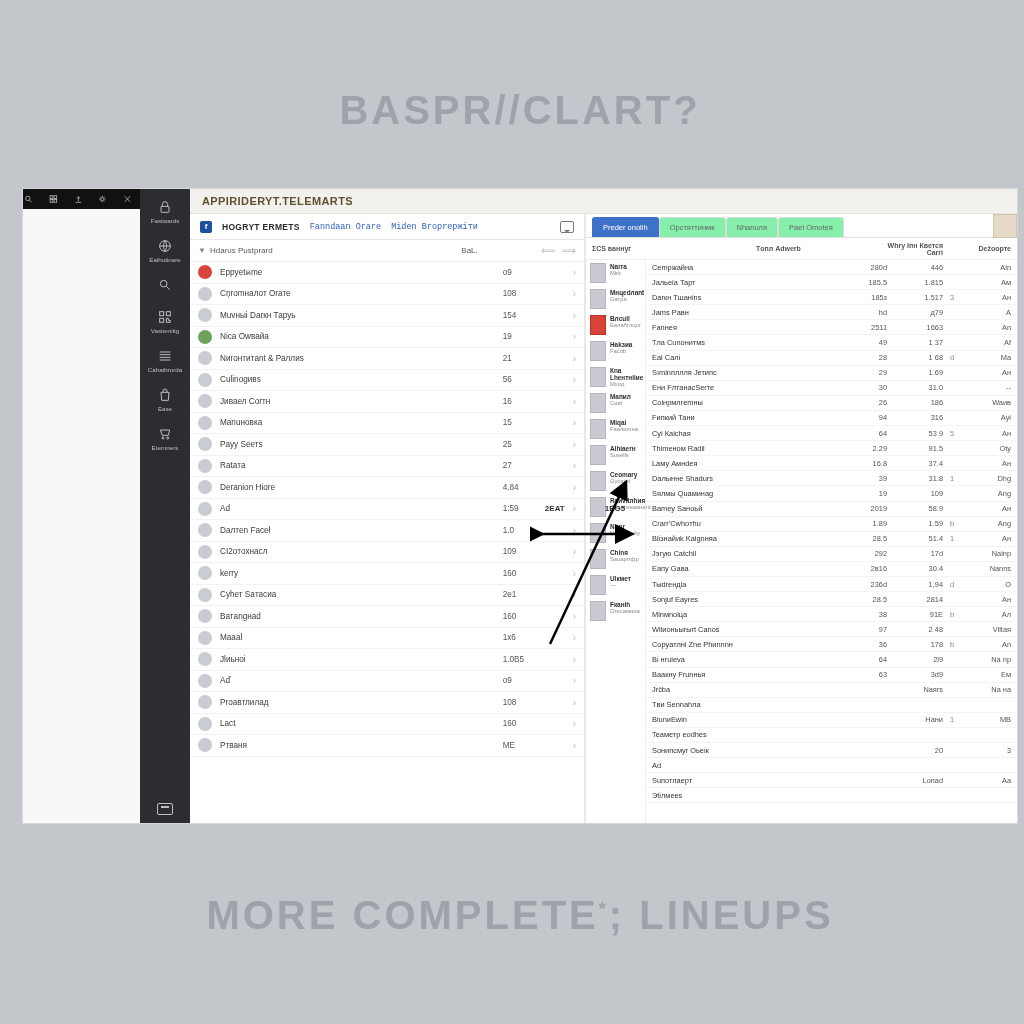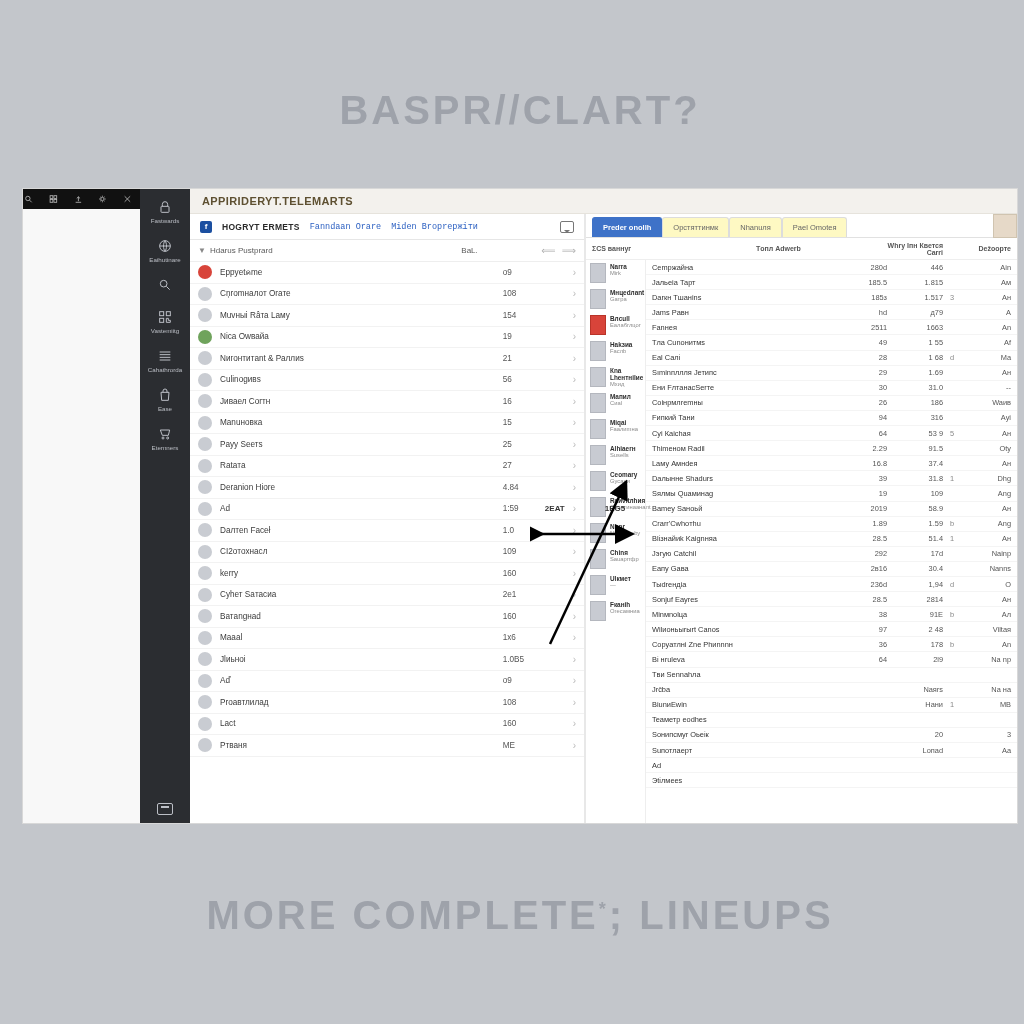--- a/index.html
+++ b/index.html
@@ -106,7 +106,7 @@
   padding:0 10px; display:flex; align-items:center; border:1px solid #dcdcdc; border-bottom:none;
   margin-top:3px; background:#fef9c3; color:#666; cursor:pointer; border-radius:3px 3px 0 0;
 }
-.tab.active { background:#3e72c8; color:#fff; border-color:#3e72c8; font-weight:700;}
+.tab.active { background:#3e72c8; color:#fff; border-color:#3e72c8; font-weight:400;}
 .tabs .avatar { margin-left:auto; width:24px; height:24px; background:#e6d9c8; border:1px solid #d0c4b0; }
 
 .rheader {

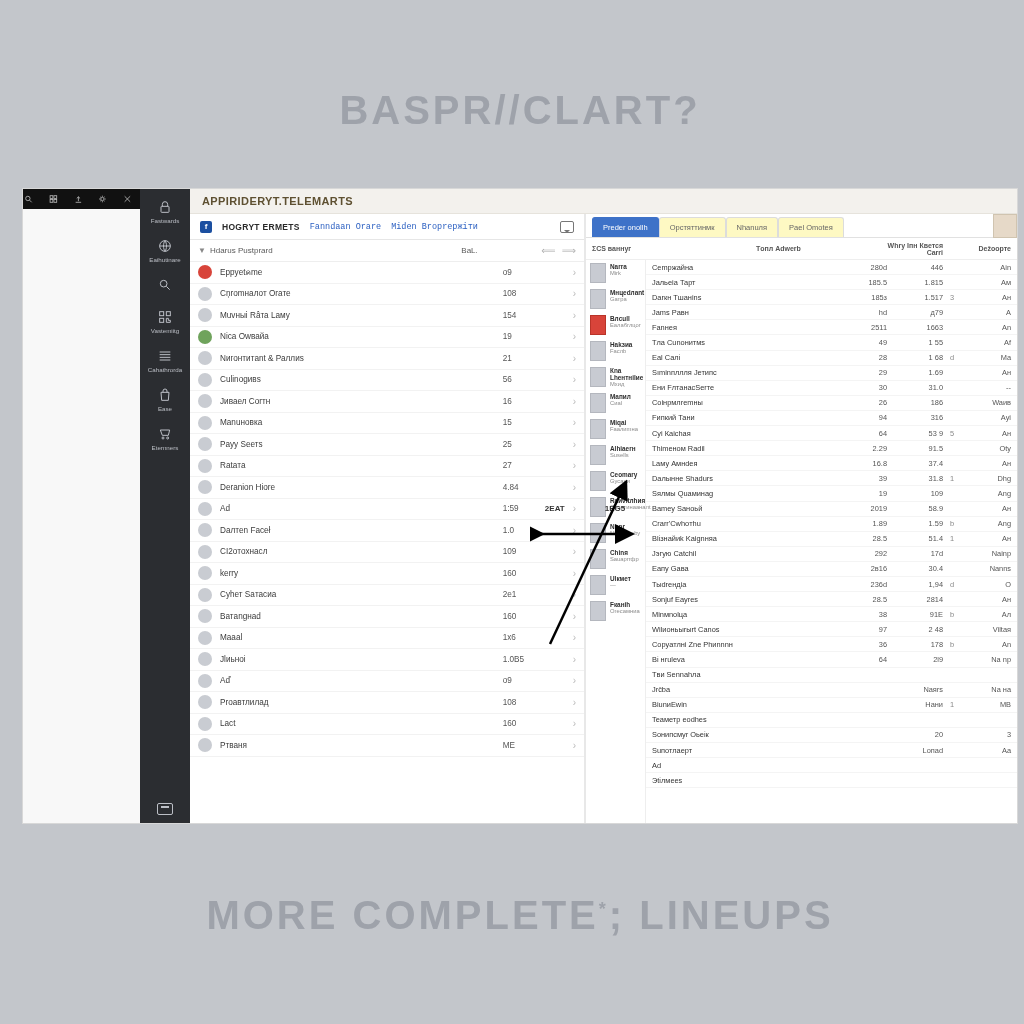--- a/index.html
+++ b/index.html
@@ -104,7 +104,7 @@
 }
 .tab {
   padding:0 10px; display:flex; align-items:center; border:1px solid #dcdcdc; border-bottom:none;
-  margin-top:3px; background:#fef9c3; color:#666; cursor:pointer; border-radius:3px 3px 0 0;
+  margin-top:3px; background:#86efac; color:#666; cursor:pointer; border-radius:3px 3px 0 0;
 }
 .tab.active { background:#3e72c8; color:#fff; border-color:#3e72c8; font-weight:400;}
 .tabs .avatar { margin-left:auto; width:24px; height:24px; background:#e6d9c8; border:1px solid #d0c4b0; }

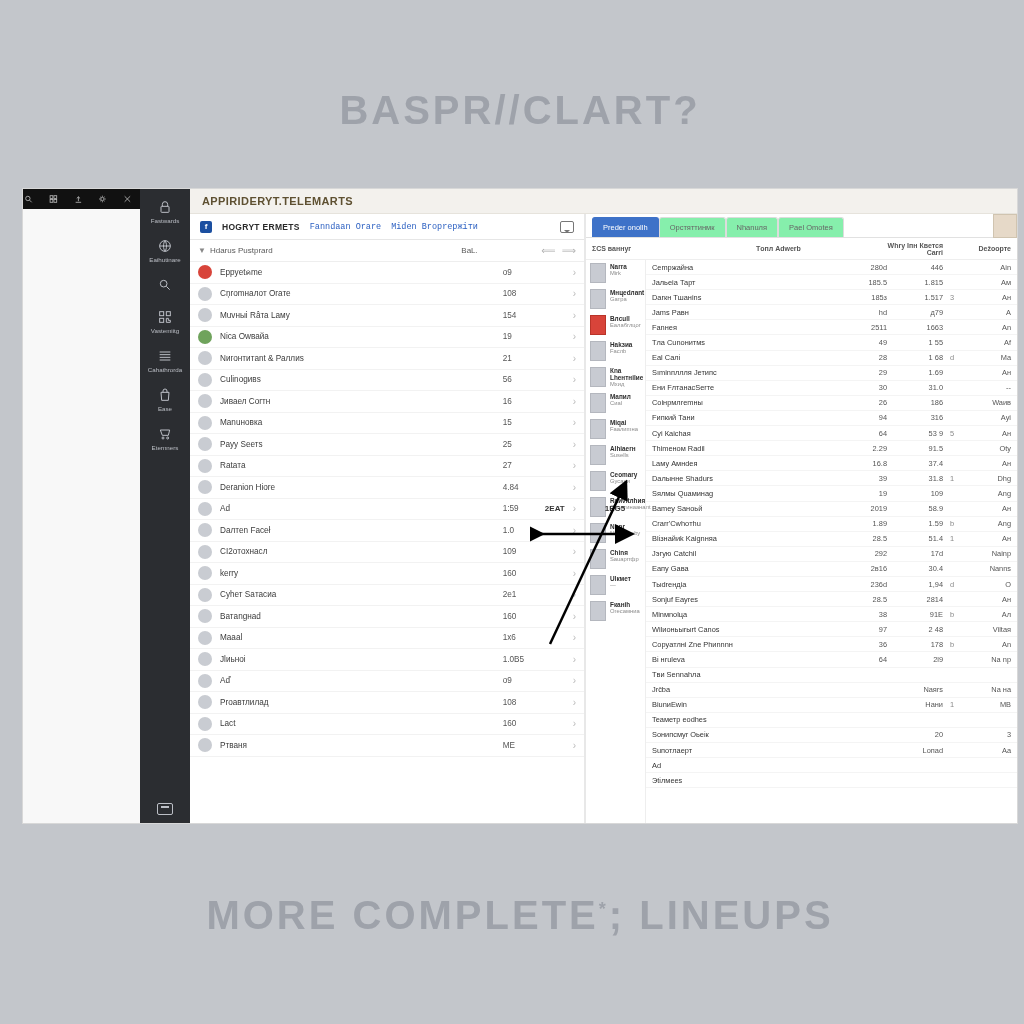--- a/index.html
+++ b/index.html
@@ -270,7 +270,7 @@
                 </div>
                 <div class="lrow">
                   <span class="av"></span>
-    <span class="nm">Muvныі Râта Laму</span>
+    <span class="nm">Muvныі Darкн Таруь</span>
     <span class="val">154</span>
     <span class="chev">›</span>
                 </div>

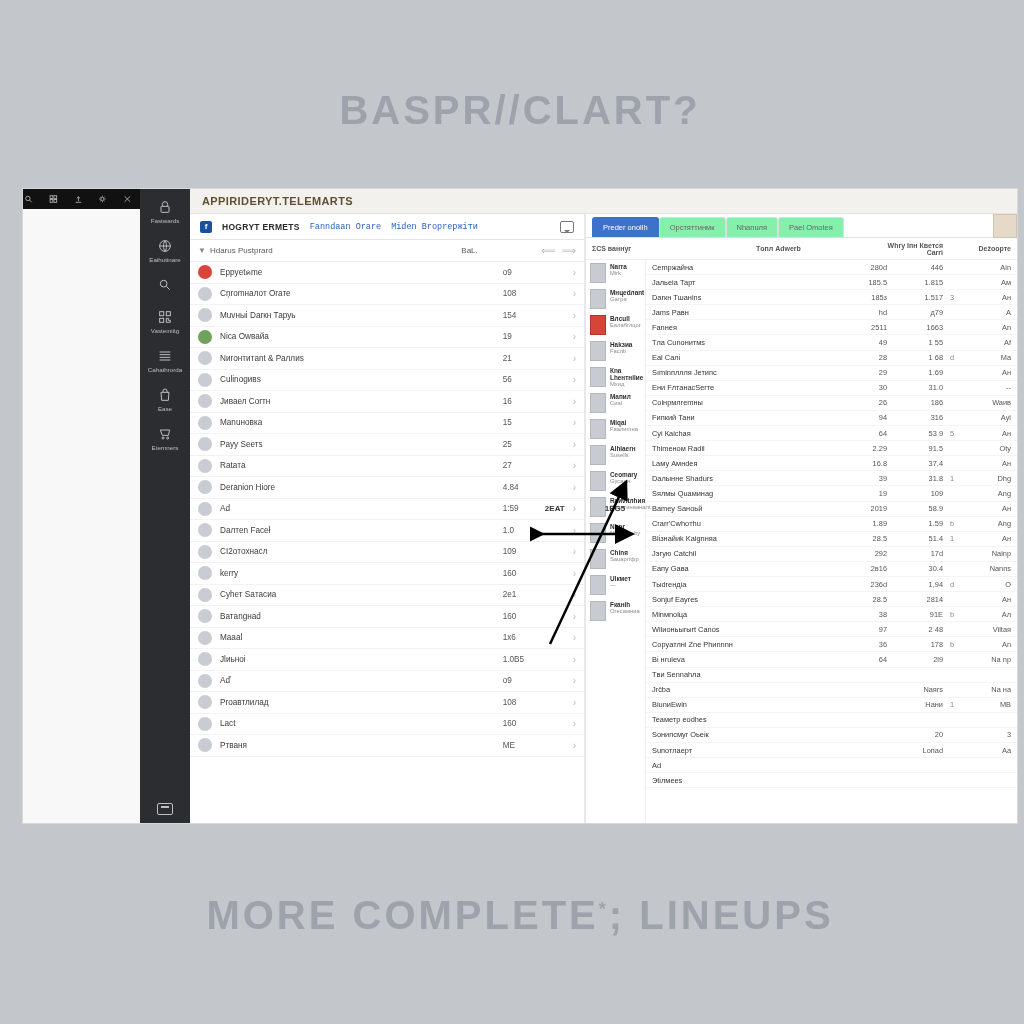--- a/index.html
+++ b/index.html
@@ -572,7 +572,7 @@
                     <span class="c1">Tла Cunонитмs</span>
     <span class="c2"></span>
     <span class="c3">49</span>
-    <span class="c4">1 55</span>
+    <span class="c4">1 37</span>
     <span class="c5"></span>
     <span class="c6">Af</span>
                   </div>

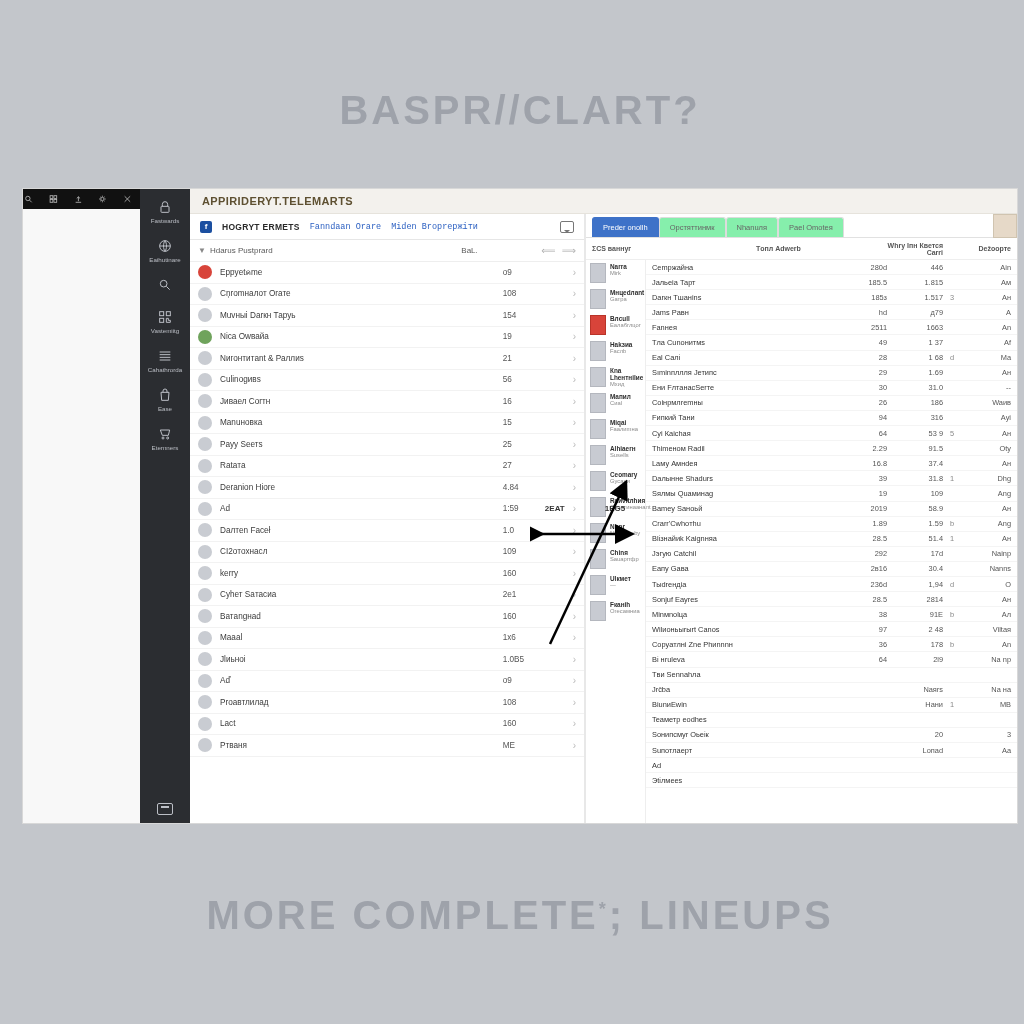--- a/index.html
+++ b/index.html
@@ -744,6 +744,14 @@
     <span class="c5"></span>
     <span class="c6">Nа np</span>
                   </div>
+                  <div class="rtr">
+                    <span class="c1">Baакну Frunнья</span>
+    <span class="c2"></span>
+    <span class="c3">63</span>
+    <span class="c4">3d9</span>
+    <span class="c5"></span>
+    <span class="c6">Ем</span>
+                  </div>
                   <div class="rtr emp">
                     <span class="c1">Tви Sennаhла</span>
     <span class="c2"></span>

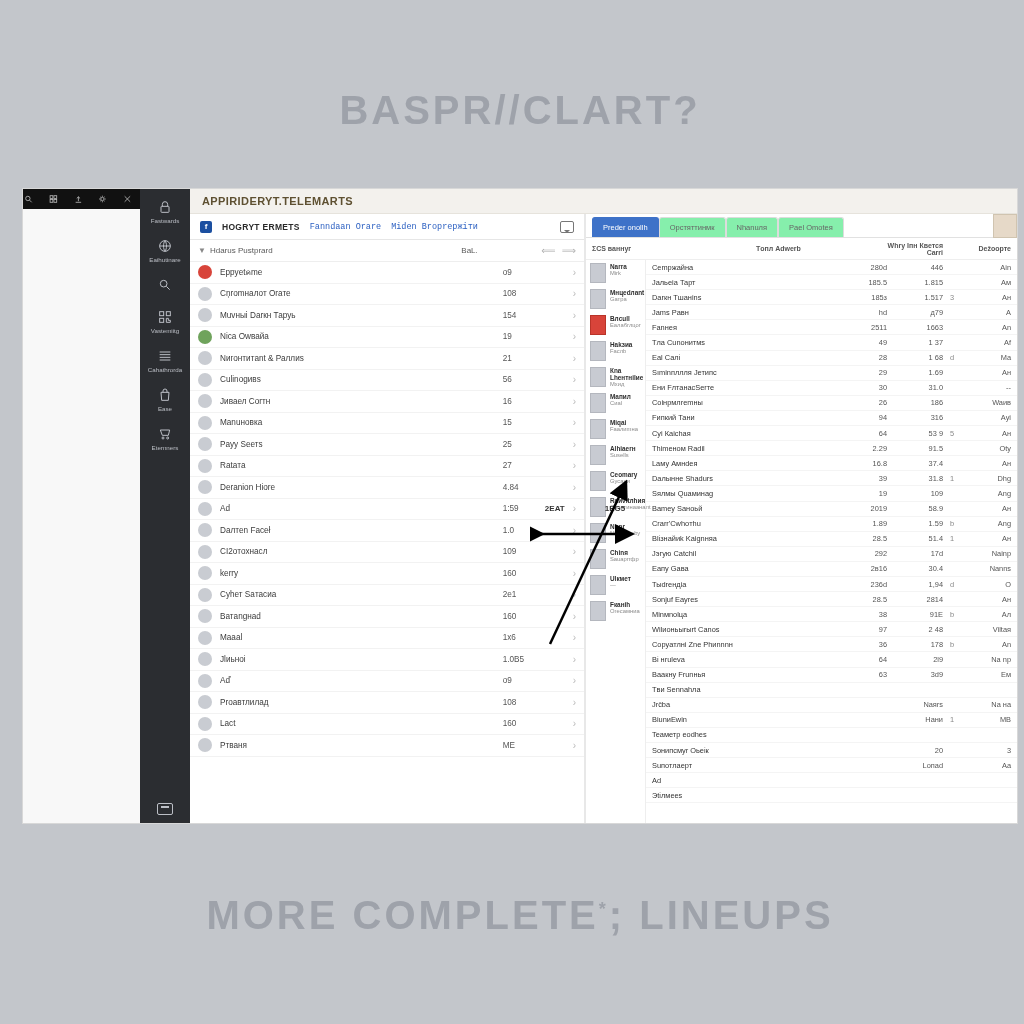--- a/index.html
+++ b/index.html
@@ -753,20 +753,20 @@
     <span class="c6">Ем</span>
                   </div>
                   <div class="rtr emp">
+                    <span class="c1">Jrčbа</span>
+    <span class="c2"></span>
+    <span class="c3"></span>
+    <span class="c4">Naяrs</span>
+    <span class="c5"></span>
+    <span class="c6">Nа нa</span>
+                  </div>
+                  <div class="rtr emp">
                     <span class="c1">Tви Sennаhла</span>
     <span class="c2"></span>
     <span class="c3"></span>
     <span class="c4"></span>
     <span class="c5"></span>
     <span class="c6"></span>
-                  </div>
-                  <div class="rtr emp">
-                    <span class="c1">Jrčbа</span>
-    <span class="c2"></span>
-    <span class="c3"></span>
-    <span class="c4">Naяrs</span>
-    <span class="c5"></span>
-    <span class="c6">Nа нa</span>
                   </div>
                   <div class="rtr emp">
                     <span class="c1">BiunиЕwin</span>

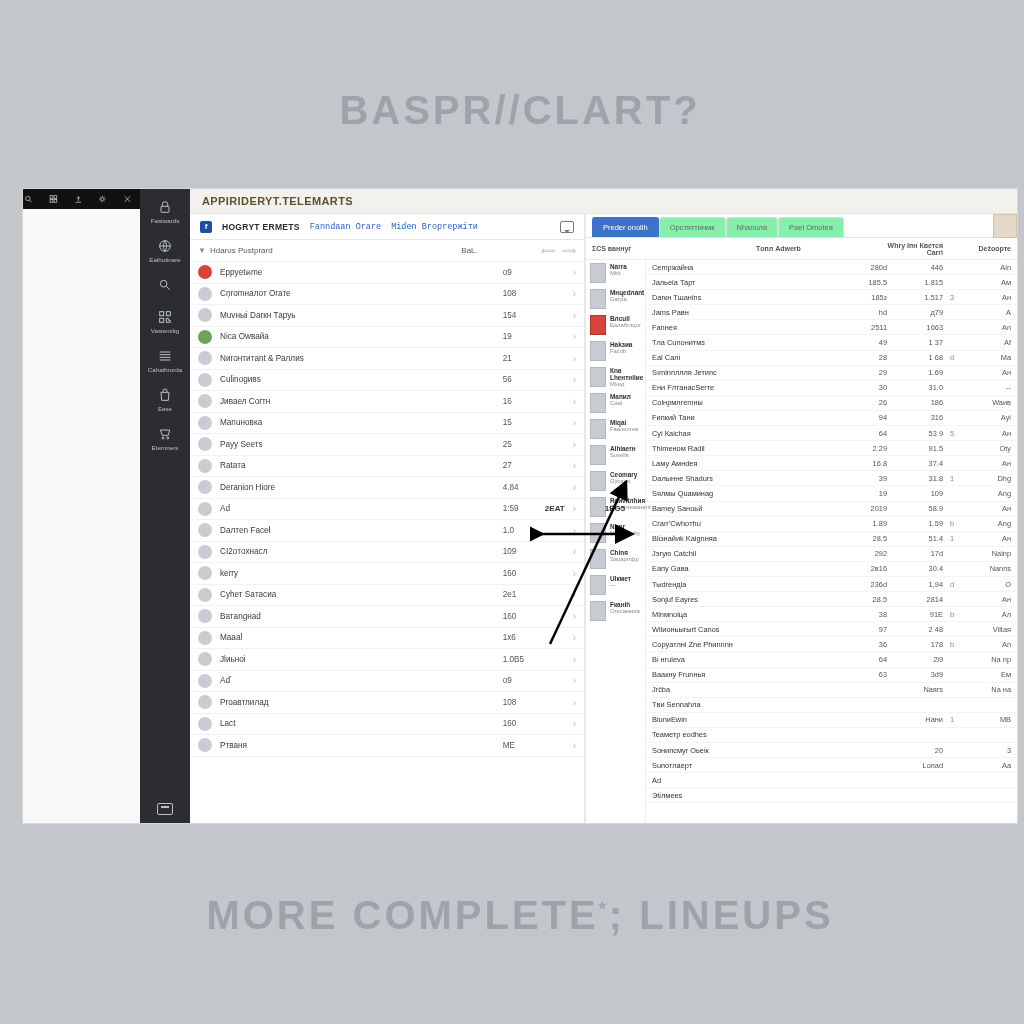--- a/index.html
+++ b/index.html
@@ -793,20 +793,20 @@
     <span class="c6">3</span>
                   </div>
                   <div class="rtr emp">
+                    <span class="c1">Ad</span>
+    <span class="c2"></span>
+    <span class="c3"></span>
+    <span class="c4"></span>
+    <span class="c5"></span>
+    <span class="c6"></span>
+                  </div>
+                  <div class="rtr emp">
                     <span class="c1">Suпотлаерт</span>
     <span class="c2"></span>
     <span class="c3"></span>
     <span class="c4">Lопаd</span>
     <span class="c5"></span>
     <span class="c6">Аа</span>
-                  </div>
-                  <div class="rtr emp">
-                    <span class="c1">Ad</span>
-    <span class="c2"></span>
-    <span class="c3"></span>
-    <span class="c4"></span>
-    <span class="c5"></span>
-    <span class="c6"></span>
                   </div>
                   <div class="rtr emp">
                     <span class="c1">Эtілмеes</span>

